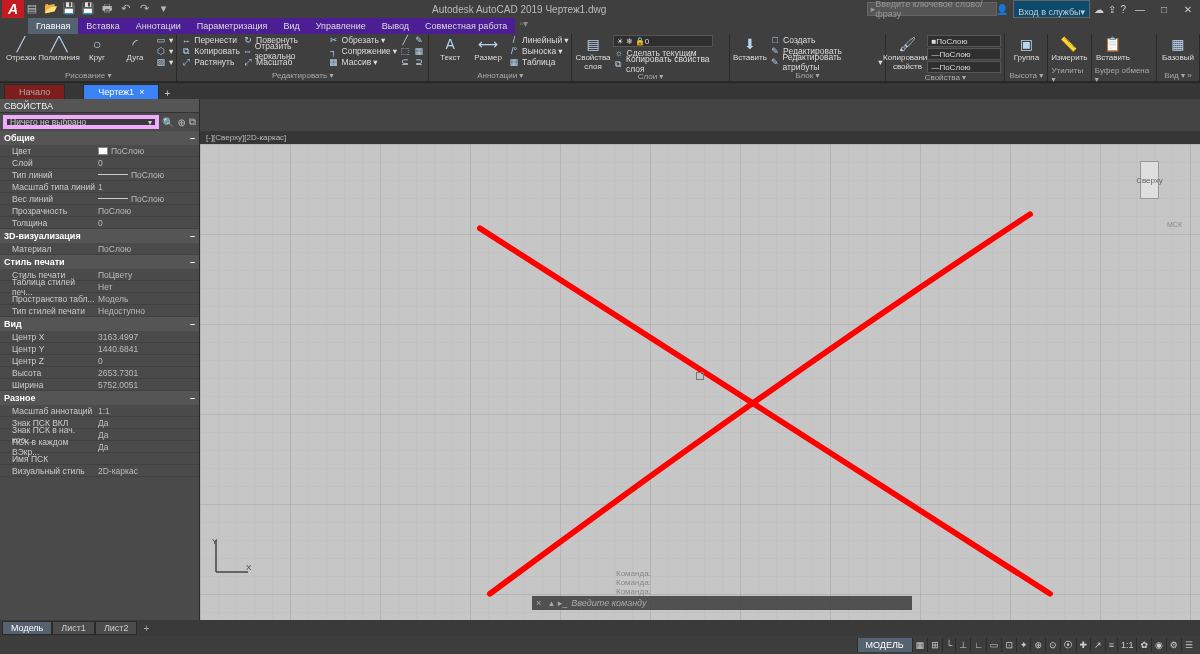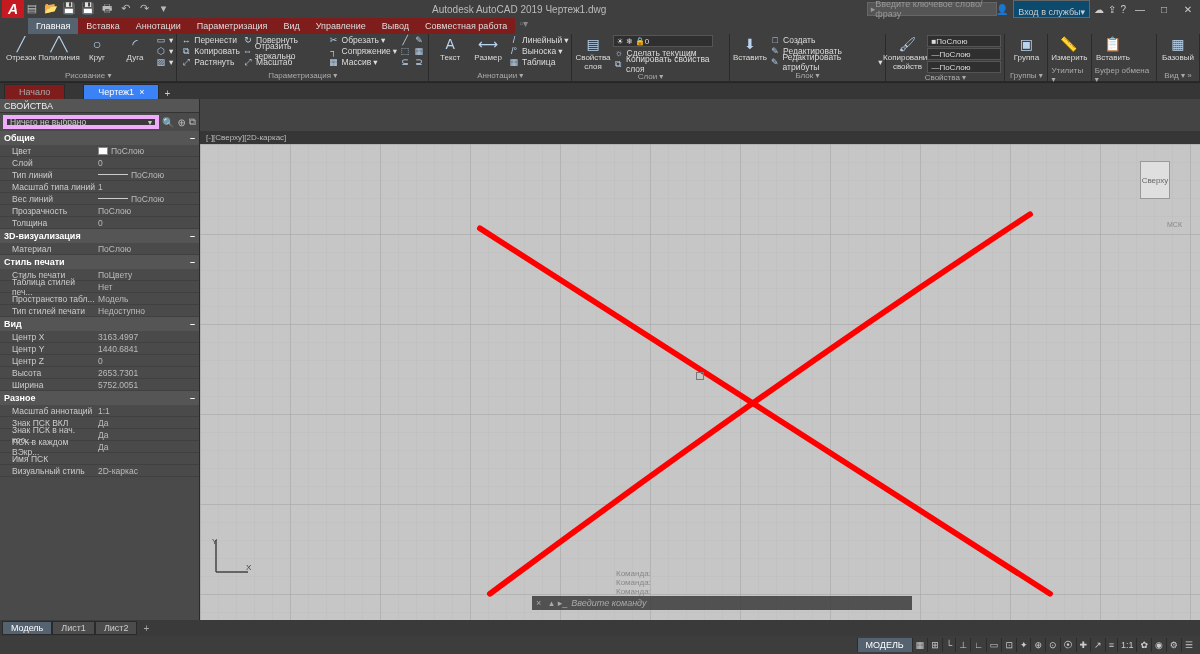--- a/index.html
+++ b/index.html
@@ -18,7 +18,7 @@
 
 
 .menubar { height:16px; background:#3f3f3f; display:flex; padding:0 4px 0 28px; gap:0; }
-.menubar .tab { padding:0 8px; height:16px; display:flex; align-items:center; font-size:9px; color:#ddd; background:#7f1d1d; }
+.menubar .tab { padding:0 8px; height:16px; display:flex; align-items:center; font-size:9px; color:#ddd; background:#4c1d95; }
 .menubar .tab.active { background:#55626f; color:#fff; }
 
 

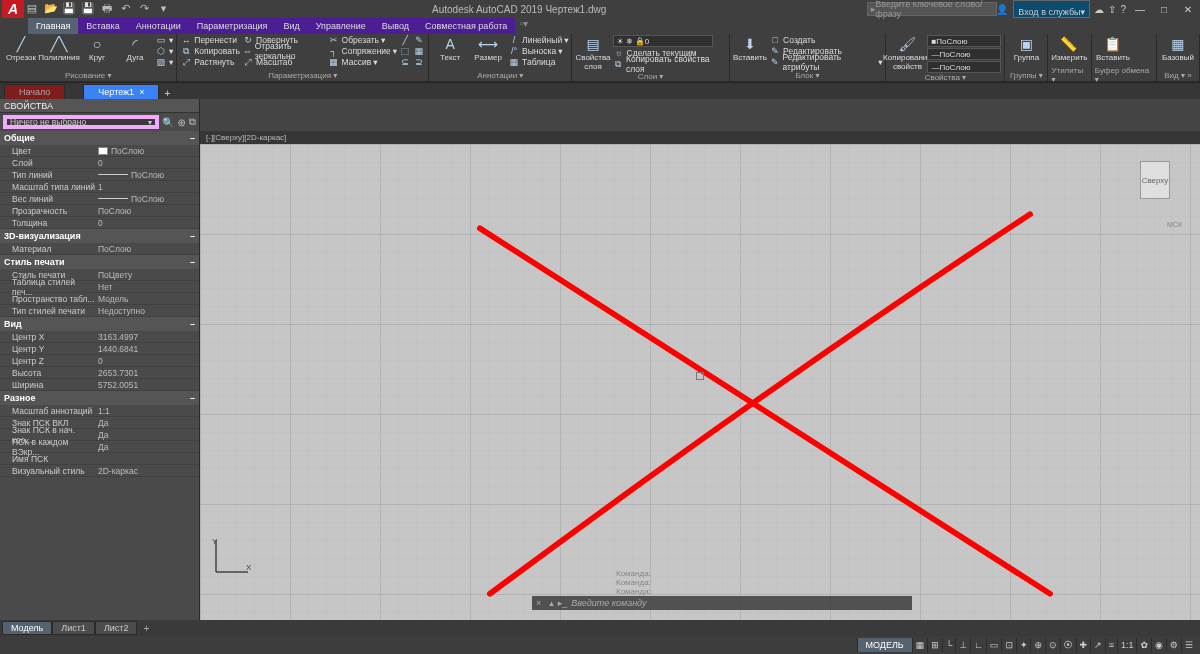--- a/index.html
+++ b/index.html
@@ -206,7 +206,7 @@
             </div>
         </div>
       </div>
-      <div class="label">Параметризация ▾</div>
+      <div class="label">Редактировать ▾</div>
     </div>
 
     <div class="panel">

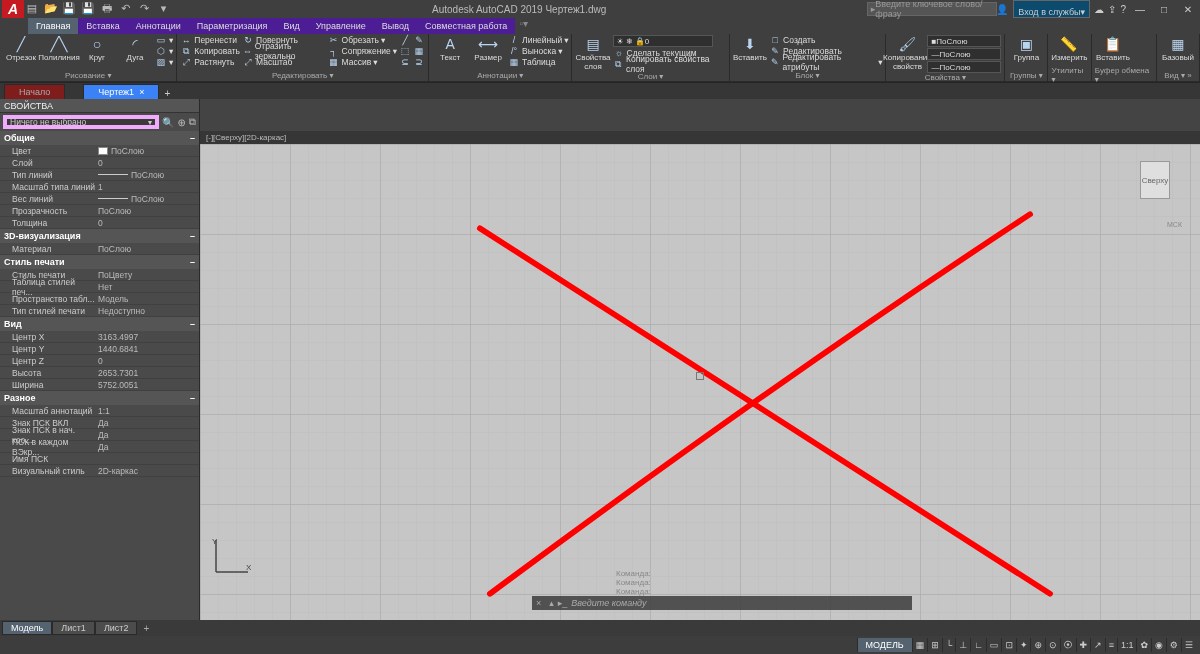--- a/index.html
+++ b/index.html
@@ -295,7 +295,7 @@
             <div class="txt">Группа</div>
           </div>
       </div>
-      <div class="label">Группы ▾</div>
+      <div class="label">Высота ▾</div>
     </div>
 
     <div class="panel">

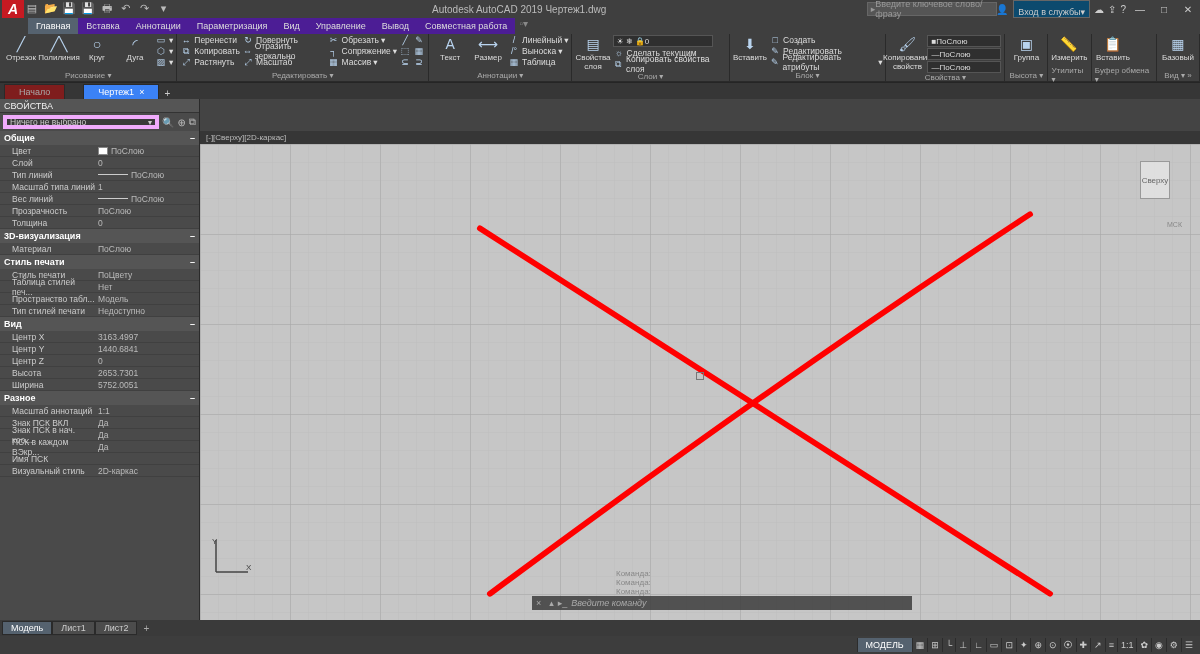--- a/index.html
+++ b/index.html
@@ -60,7 +60,7 @@
 .canvas-top { position:absolute; top:0; left:0; right:0; height:13px; background:#363636; display:flex; align-items:center; }
 .canvas-top .vplabel { font-size:8px; color:#bbb; padding:0 6px; }
 .viewcube { position:absolute; top:20px; right:14px; width:60px; height:60px; }
-.vc { width:30px; height:38px; border:1px solid #999; background:rgba(240,240,240,0.6); display:flex; align-items:center; justify-content:center; font-size:8px; color:#666; position:absolute; top:10px; left:14px; }
+.vc { width:19px; height:38px; border:1px solid #999; background:rgba(240,240,240,0.6); display:flex; align-items:center; justify-content:center; font-size:8px; color:#666; position:absolute; top:10px; left:14px; }
 .wcs { position:absolute; top:90px; right:18px; font-size:7px; color:#888; }
 .ucs { position:absolute; left:12px; bottom:44px; width:40px; height:40px; }
 .ucs svg { overflow:visible; }

